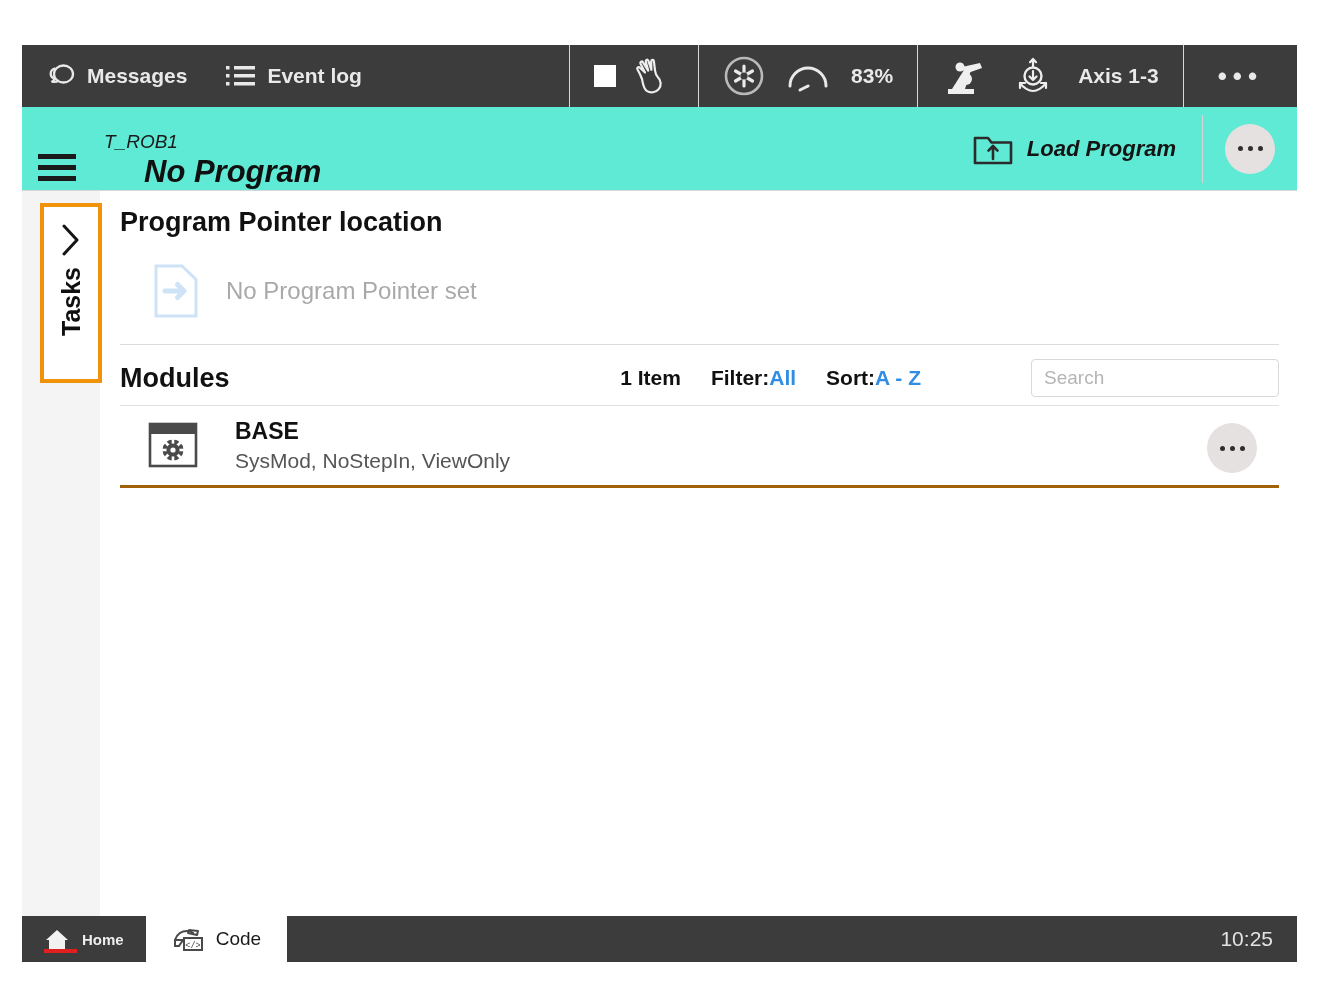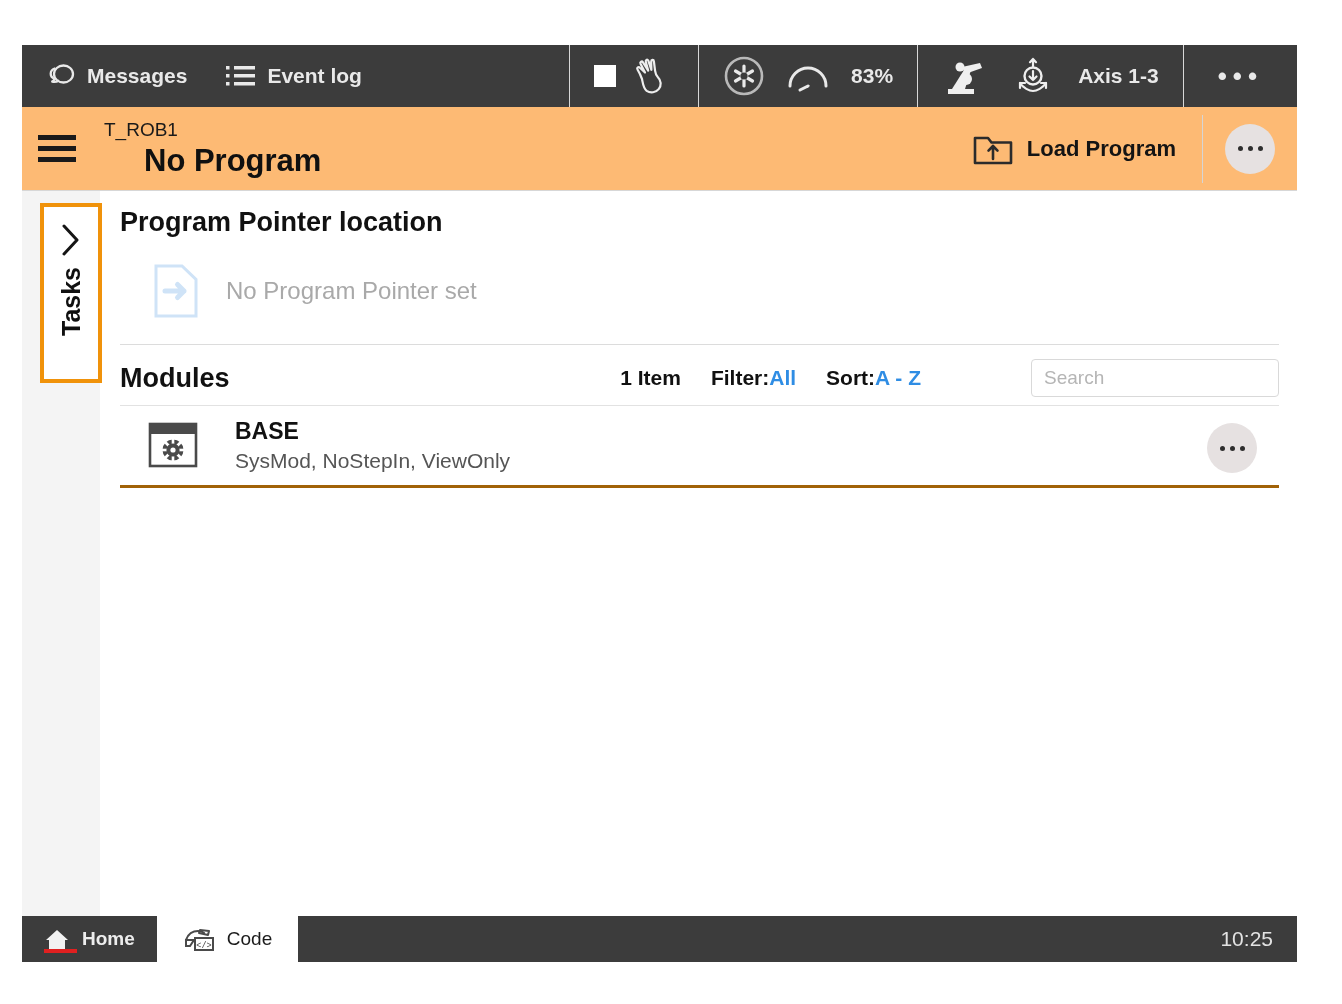--- a/index.html
+++ b/index.html
@@ -56,11 +56,12 @@
   
   .header {
     height: 83px;
-    background: #fdba74;
-    display: flex;
-    align-items: center;
+    background: #5eead4;
+    display: flex;
+    align-items: flex-end;
     border-bottom: 1px solid #d7d7d7;
     flex: 0 0 auto;
+    font-style: italic;
   }
   .hamburger {
     width: 46px;

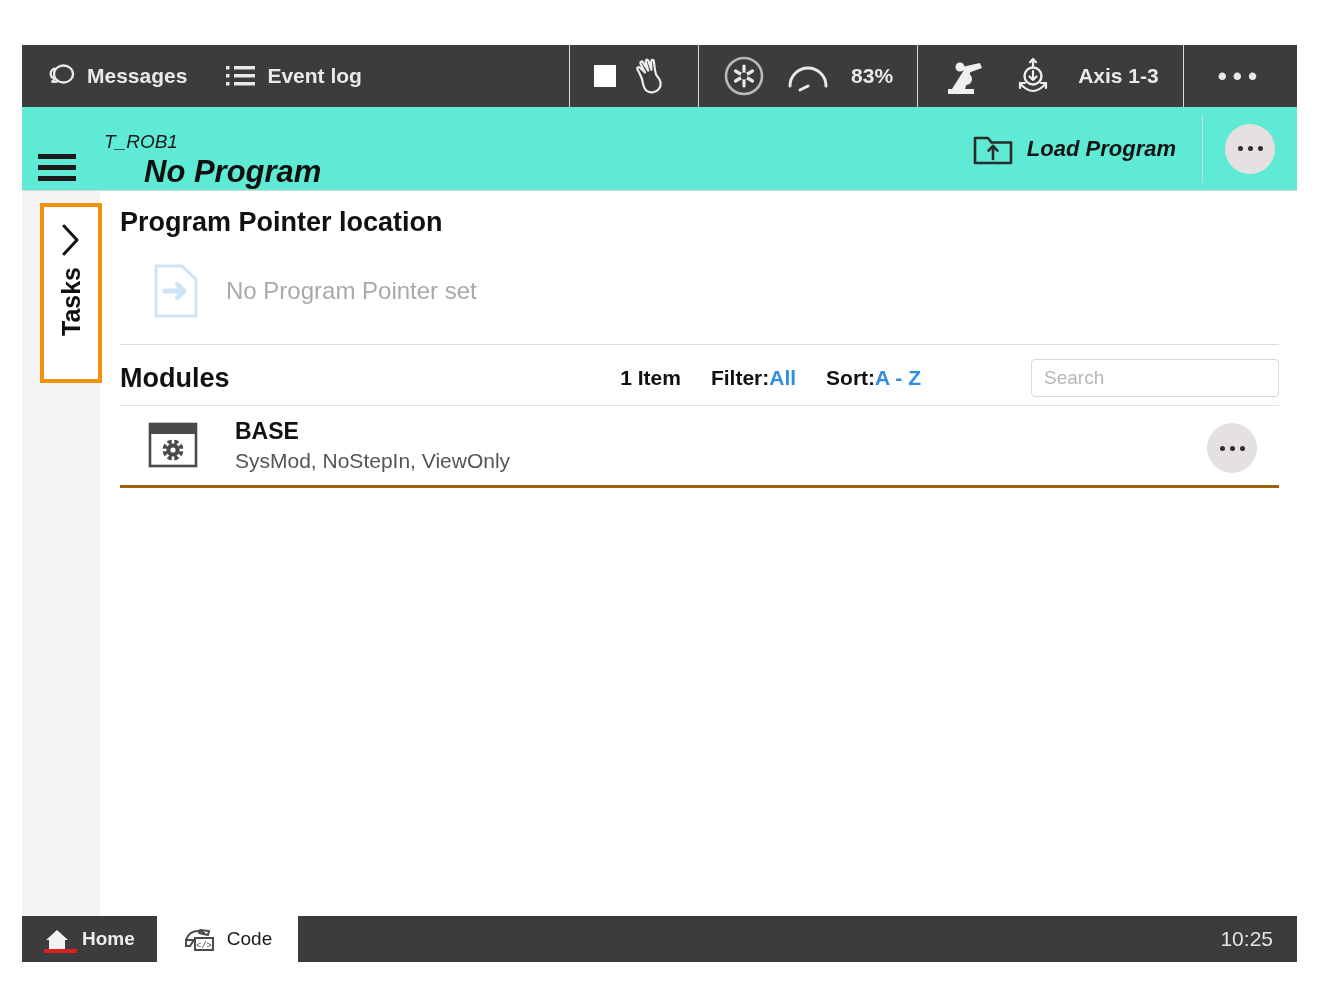--- a/index.html
+++ b/index.html
@@ -282,7 +282,7 @@
     gap: 12px;
     padding: 0 22px;
     color: #ededed;
-    font-size: 19px;
+    font-size: 15px;
     font-weight: bold;
     cursor: pointer;
     position: relative;

